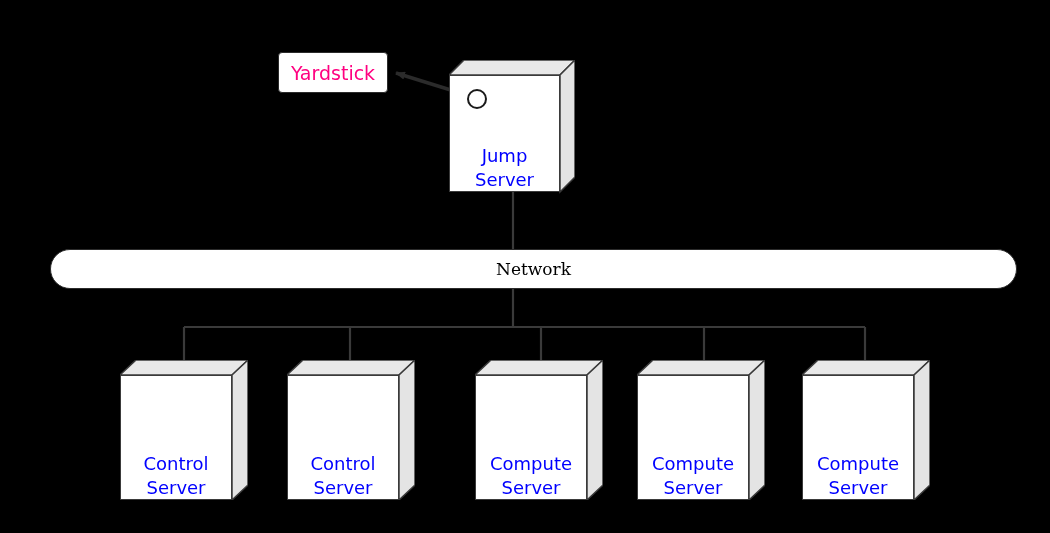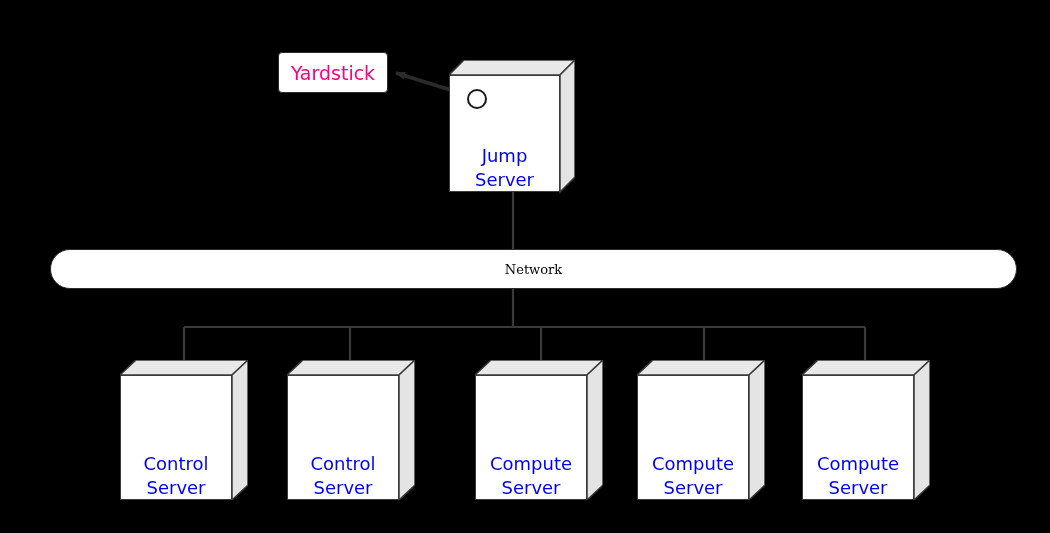--- a/index.html
+++ b/index.html
@@ -49,7 +49,7 @@
     align-items: center;
     justify-content: center;
     color: #000000;
-    font-size: 13px;
+    font-size: 17px;
     font-family: "DejaVu Serif", serif;
   }
 

